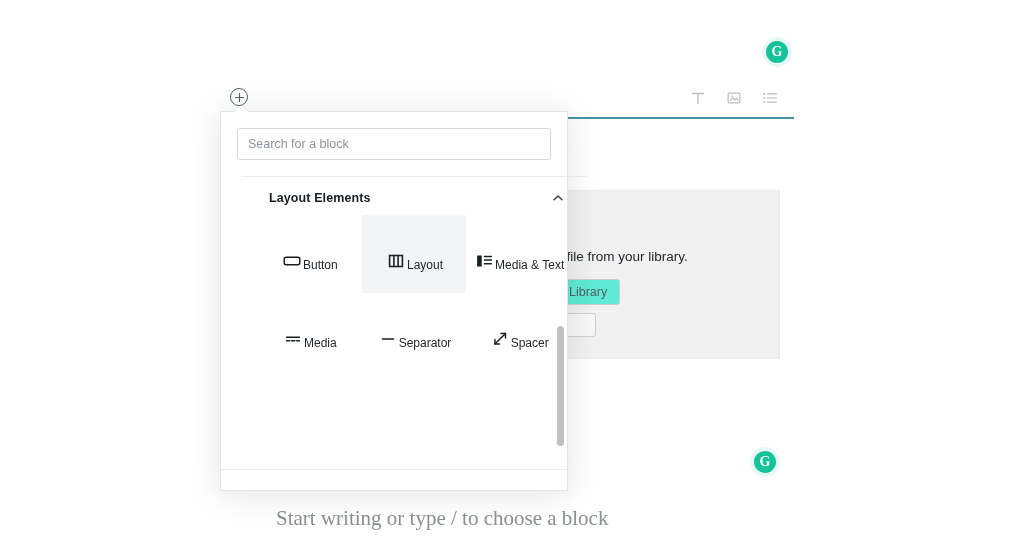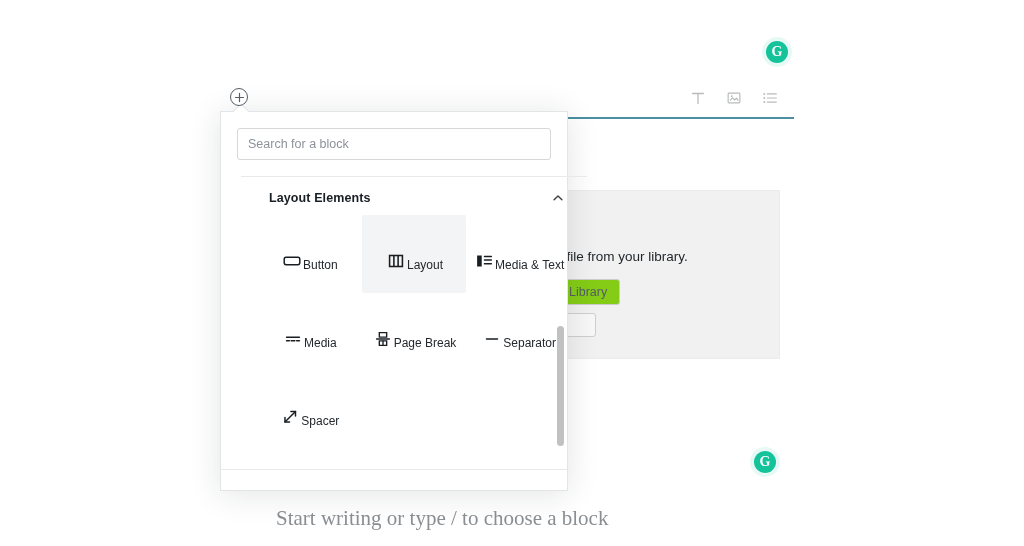--- a/index.html
+++ b/index.html
@@ -111,7 +111,7 @@
     left: 95px;
     top: 88px;
     padding: 5px 12px;
-    background: #84cc16;
+    background: #5eead4;
     border: 1px solid #cccccc;
     border-radius: 3px;
     font-size: 12.5px;

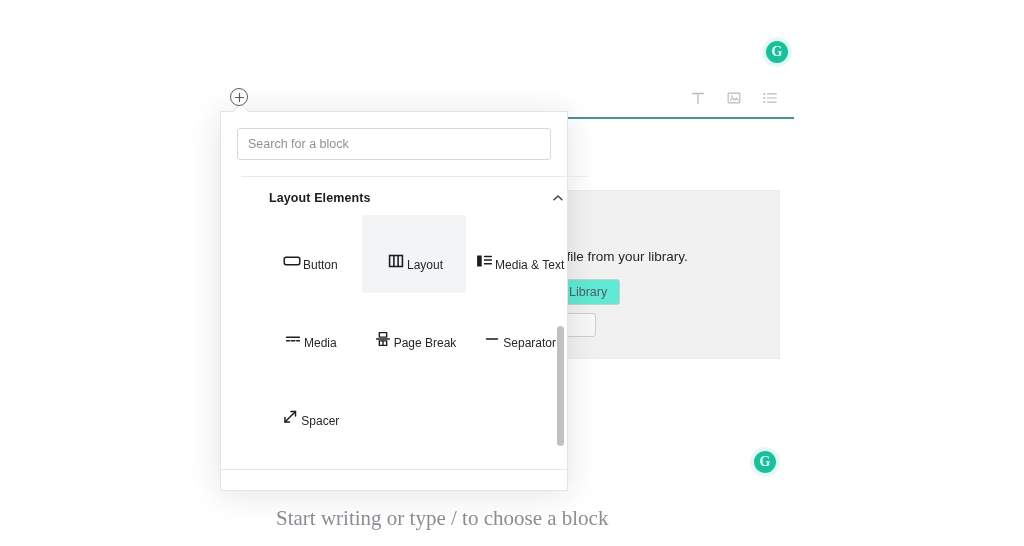--- a/index.html
+++ b/index.html
@@ -418,17 +418,6 @@
           <span class="block-item-label">Media</span>
         </div>
 
-        <div class="block-item">
-          <span class="block-item-icon">
-            <svg width="22" height="22" viewBox="0 0 24 24" fill="none" stroke="#191e23" stroke-width="1.5">
-              <path d="M8 5h8v5H8z"></path>
-              <path d="M5 12h14" stroke-linecap="round"></path>
-              <path d="M8 14h8v5H8z"></path>
-              <path d="M12 14v5"></path>
-            </svg>
-          </span>
-          <span class="block-item-label">Page Break</span>
-        </div>
 
         <div class="block-item">
           <span class="block-item-icon">

